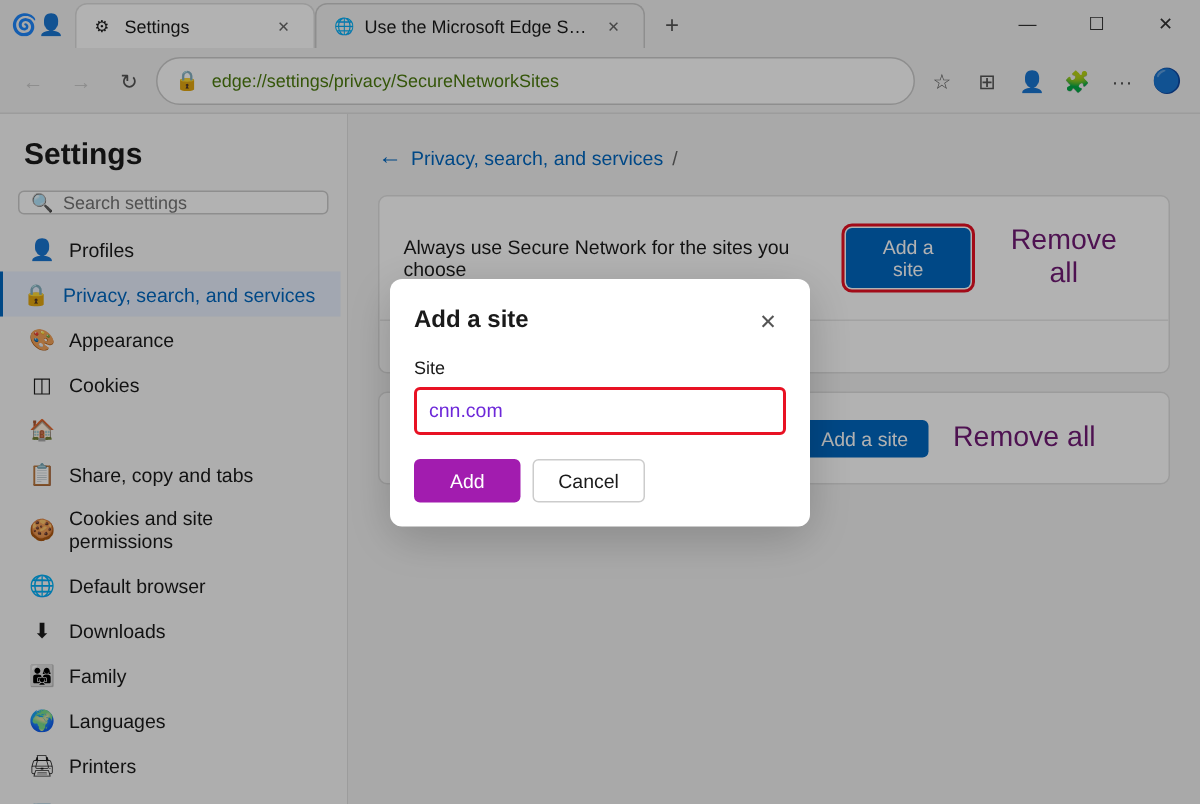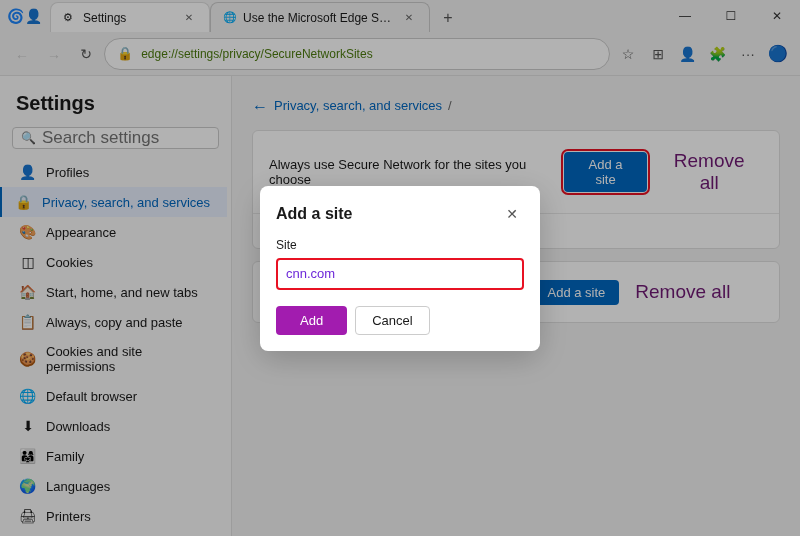--- a/index.html
+++ b/index.html
@@ -38,7 +38,7 @@
     .sidebar-title { font-size: 20px; font-weight: 600; padding: 16px 16px 8px 16px; color: #1a1a1a; }
     .search-box { margin: 4px 12px 8px 12px; height: 30px; border: 1px solid #ccc; border-radius: 4px; display: flex; align-items: center; padding: 0 8px; gap: 6px; background: #fff; }
     .search-icon { color: #555; font-size: 12px; }
-    .search-input { border: none; outline: none; font-size: 17px; flex: 1; background: transparent; color: #333; }
+    .search-input { border: none; outline: none; font-size: 12px; flex: 1; background: transparent; color: #333; }
     .sidebar-item { display: flex; align-items: center; gap: 10px; padding: 7px 16px; cursor: pointer; border-radius: 4px; margin: 0 4px; color: #1a1a1a; font-size: 13px; }
     .sidebar-item.active { background: #e8f0fe; color: #0067c0; font-weight: 500; border-left: 2px solid #0067c0; border-radius: 0; margin-left: 0; padding-left: 14px; }
     .sidebar-icon { width: 16px; height: 16px; display: flex; align-items: center; justify-content: center; font-size: 14px; flex-shrink: 0; }

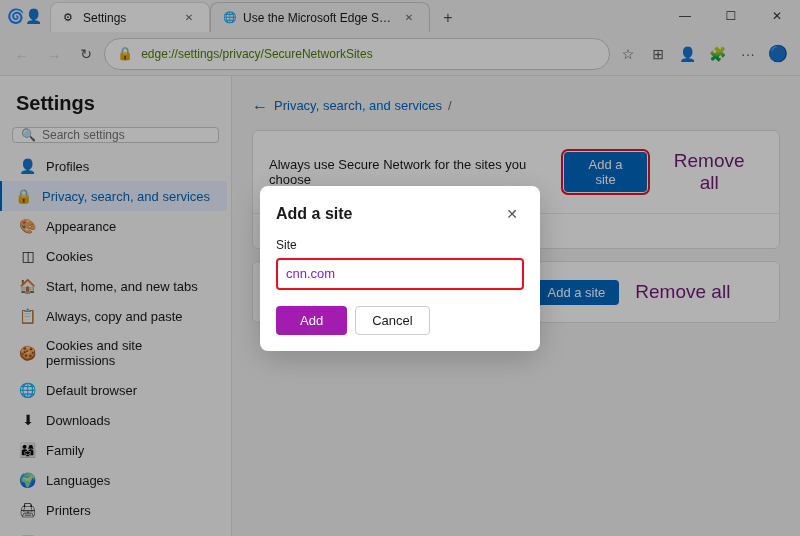--- a/index.html
+++ b/index.html
@@ -146,7 +146,6 @@
     </div>
     <div class="sidebar-item">
       <span class="sidebar-icon">🏠</span>
-      <span>Start, home, and new tabs</span>
     </div>
     <div class="sidebar-item">
       <span class="sidebar-icon">📋</span>

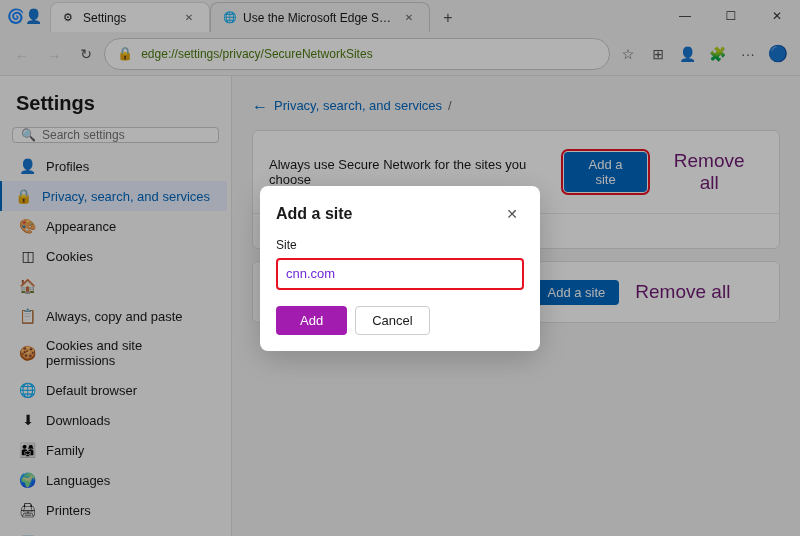--- a/index.html
+++ b/index.html
@@ -149,7 +149,7 @@
     </div>
     <div class="sidebar-item">
       <span class="sidebar-icon">📋</span>
-      <span>Always, copy and paste</span>
+      <span>Share, copy and tabs</span>
     </div>
     <div class="sidebar-item">
       <span class="sidebar-icon">🍪</span>

